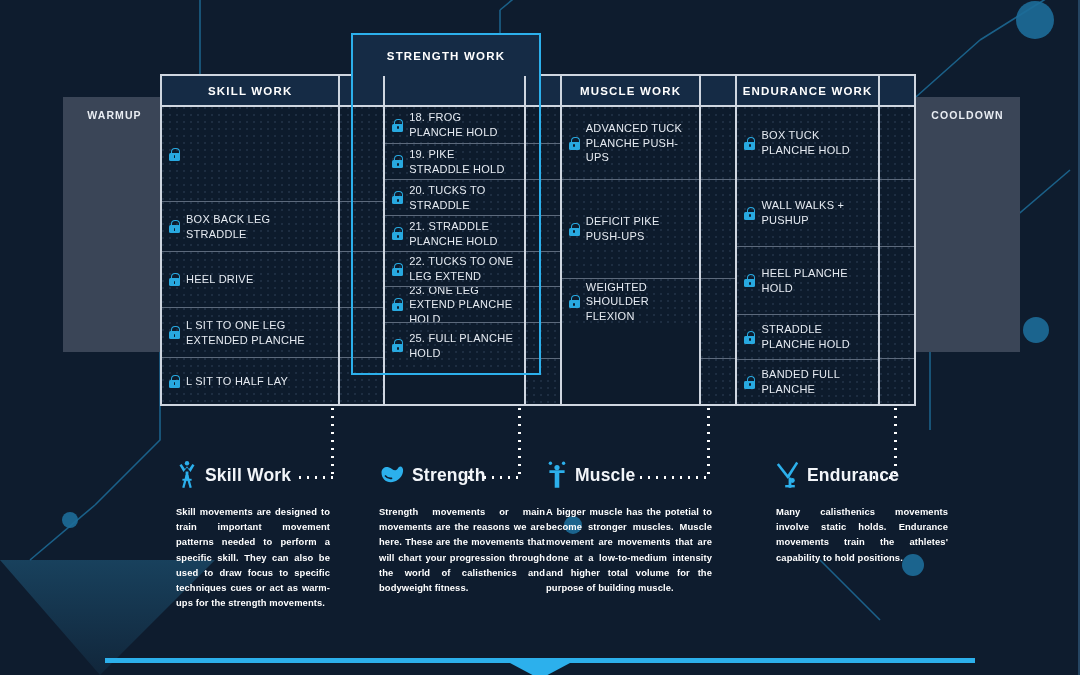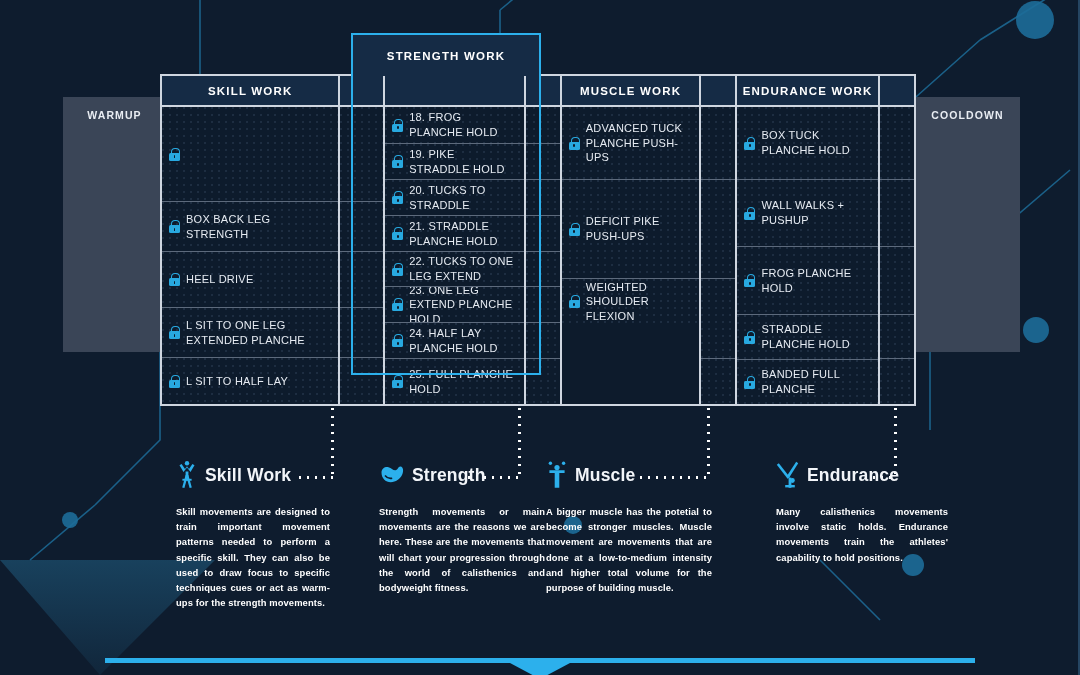--- a/index.html
+++ b/index.html
@@ -275,7 +275,7 @@
         <span class="lock">
             <i></i>
           </span>
-        <span class="lbl">BOX BACK LEG STRENGTH</span>
+        <span class="lbl">BOX BACK LEG STRADDLE</span>
       </div>
       <div class="cell" style="height:56px">
         <span class="lock">

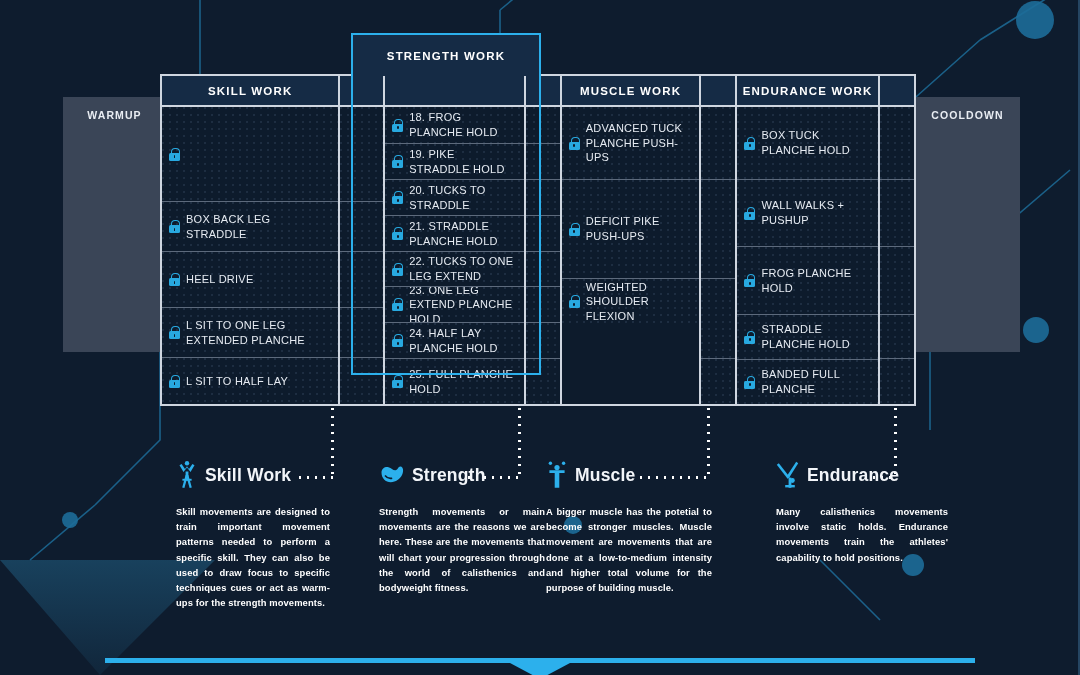--- a/index.html
+++ b/index.html
@@ -412,7 +412,7 @@
         <span class="lock">
             <i></i>
           </span>
-        <span class="lbl">FROG PLANCHE HOLD</span>
+        <span class="lbl">HEEL PLANCHE HOLD</span>
       </div>
       <div class="cell" style="height:45px">
         <span class="lock">

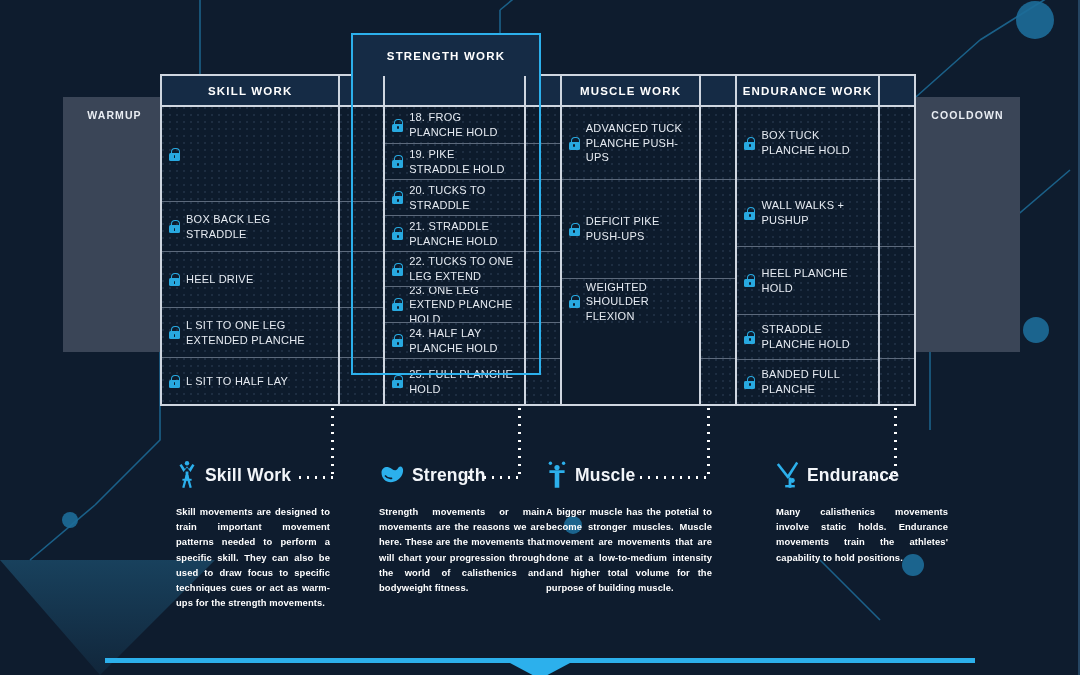--- a/index.html
+++ b/index.html
@@ -342,12 +342,6 @@
           </span>
         <span class="lbl">23. ONE LEG EXTEND PLANCHE HOLD</span>
       </div>
-      <div class="cell" style="height:36px">
-        <span class="lock">
-            <i></i>
-          </span>
-        <span class="lbl">24. HALF LAY PLANCHE HOLD</span>
-      </div>
       <div class="cell" style="height:45px">
         <span class="lock">
             <i></i>

